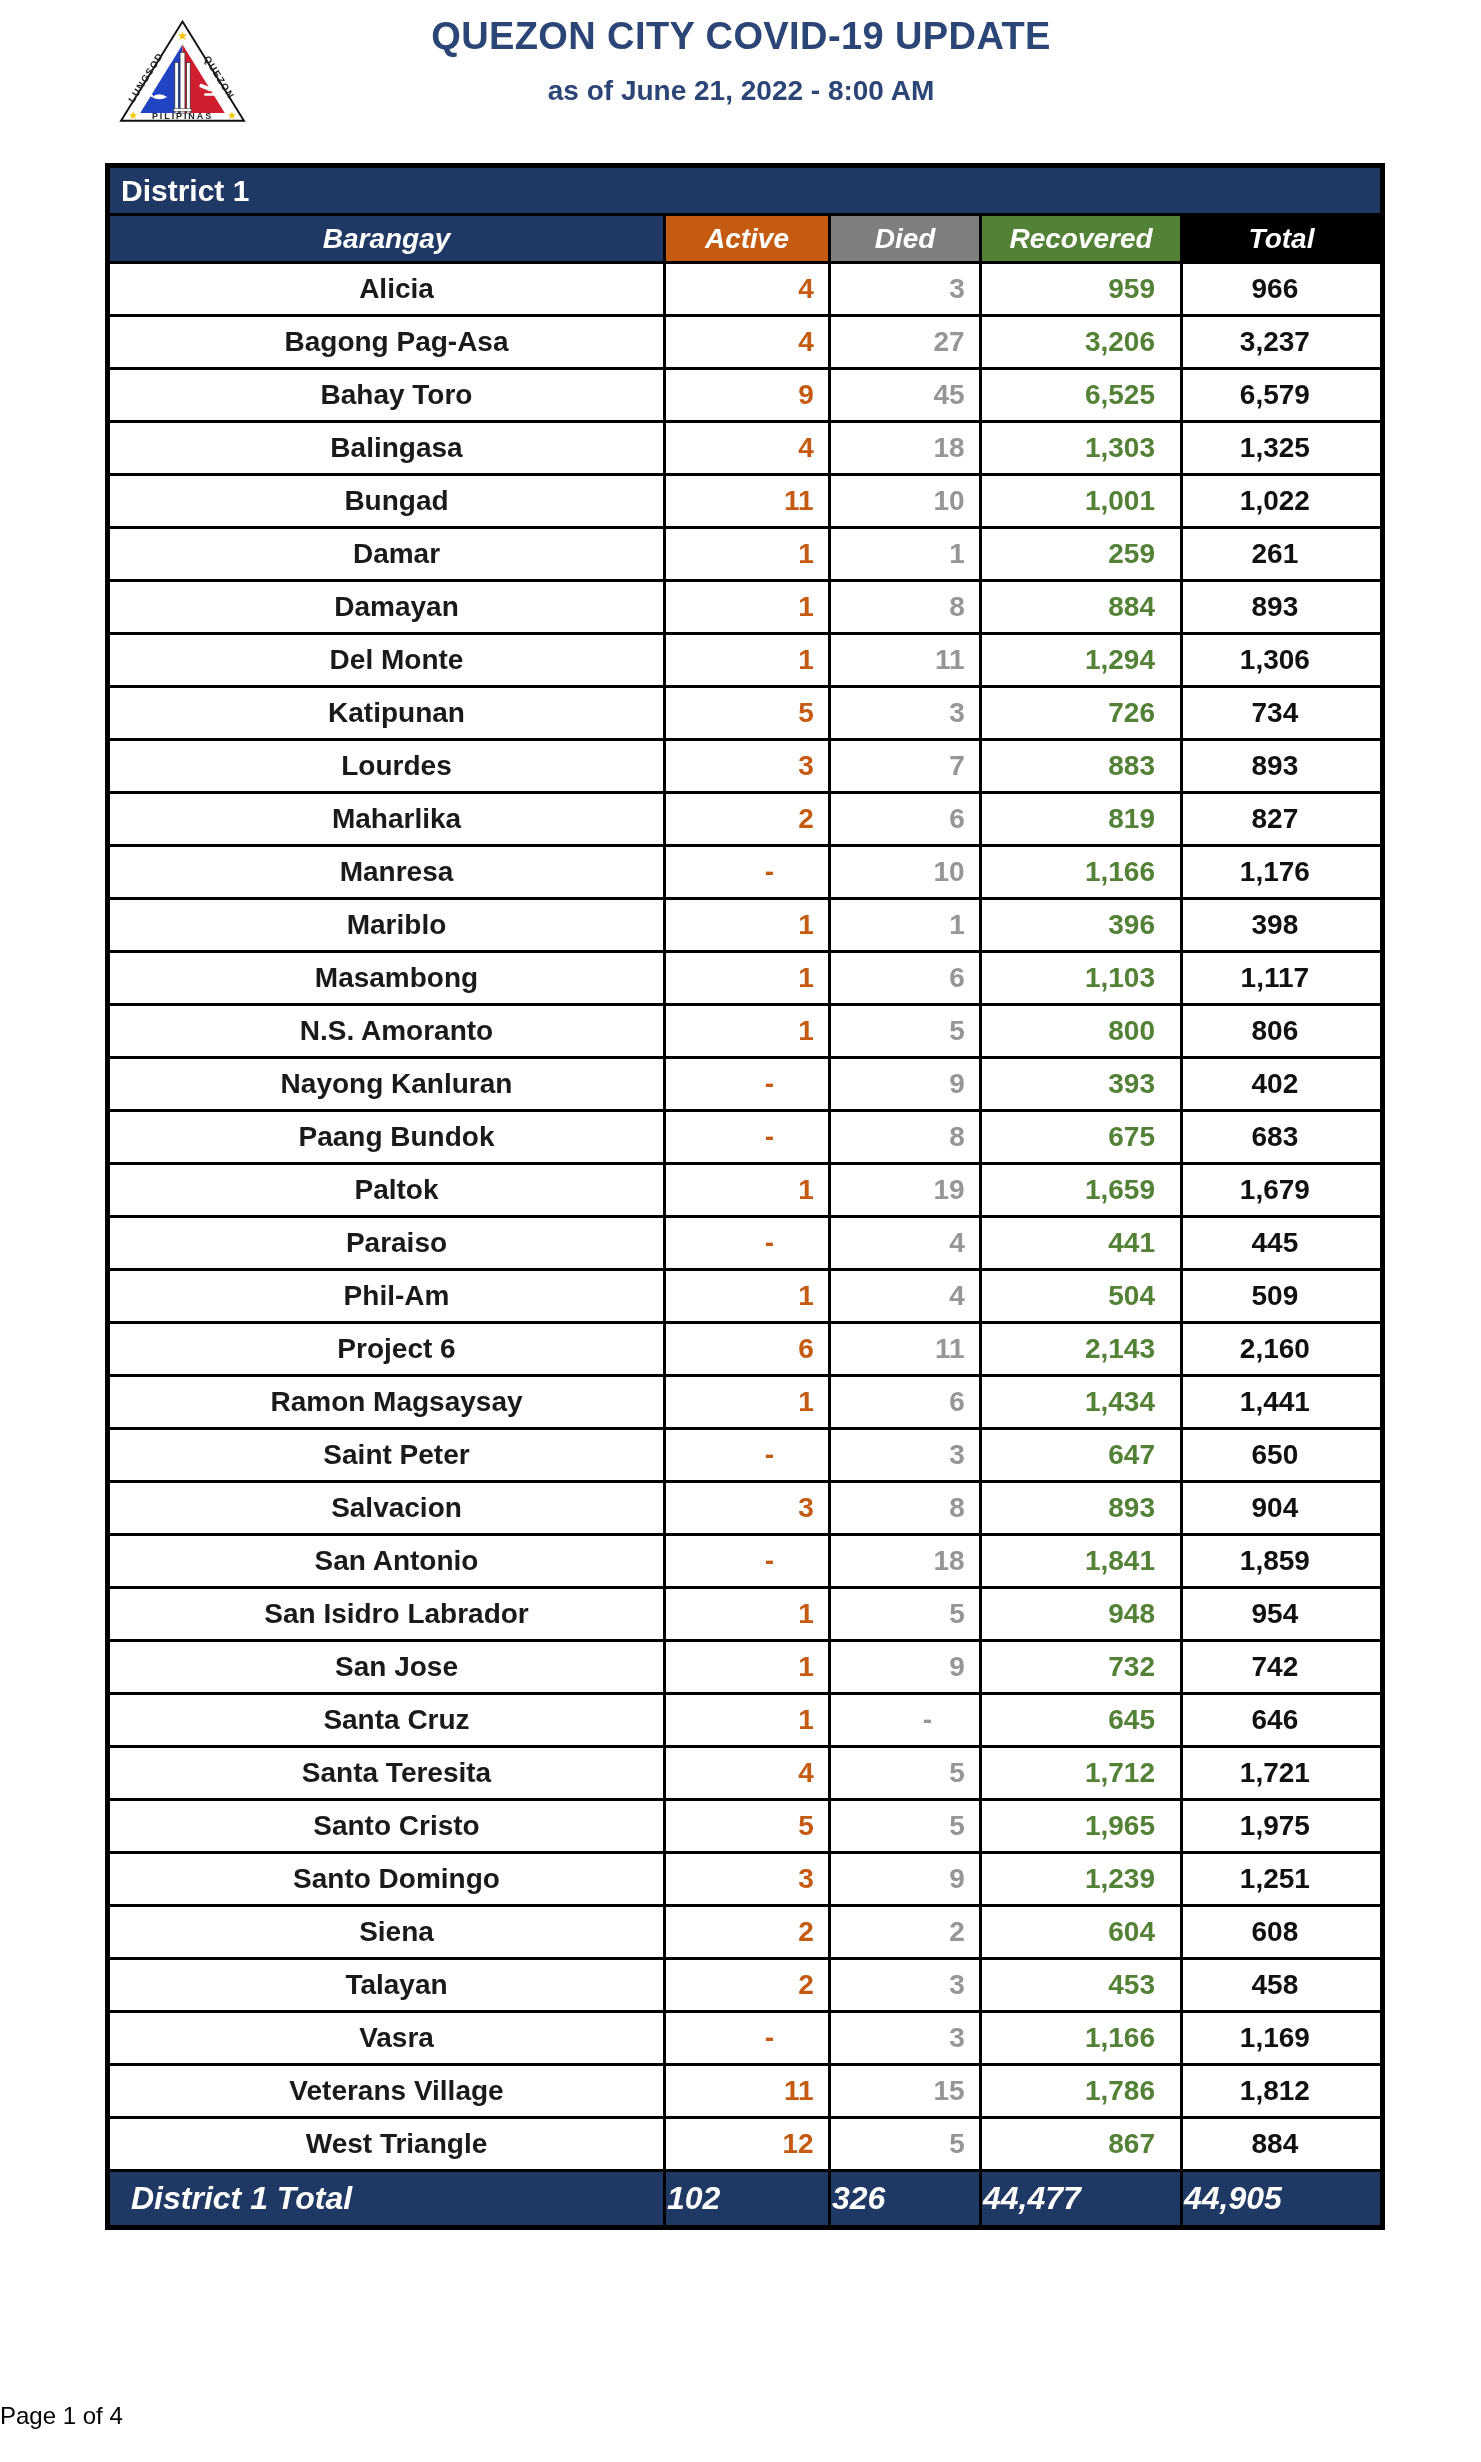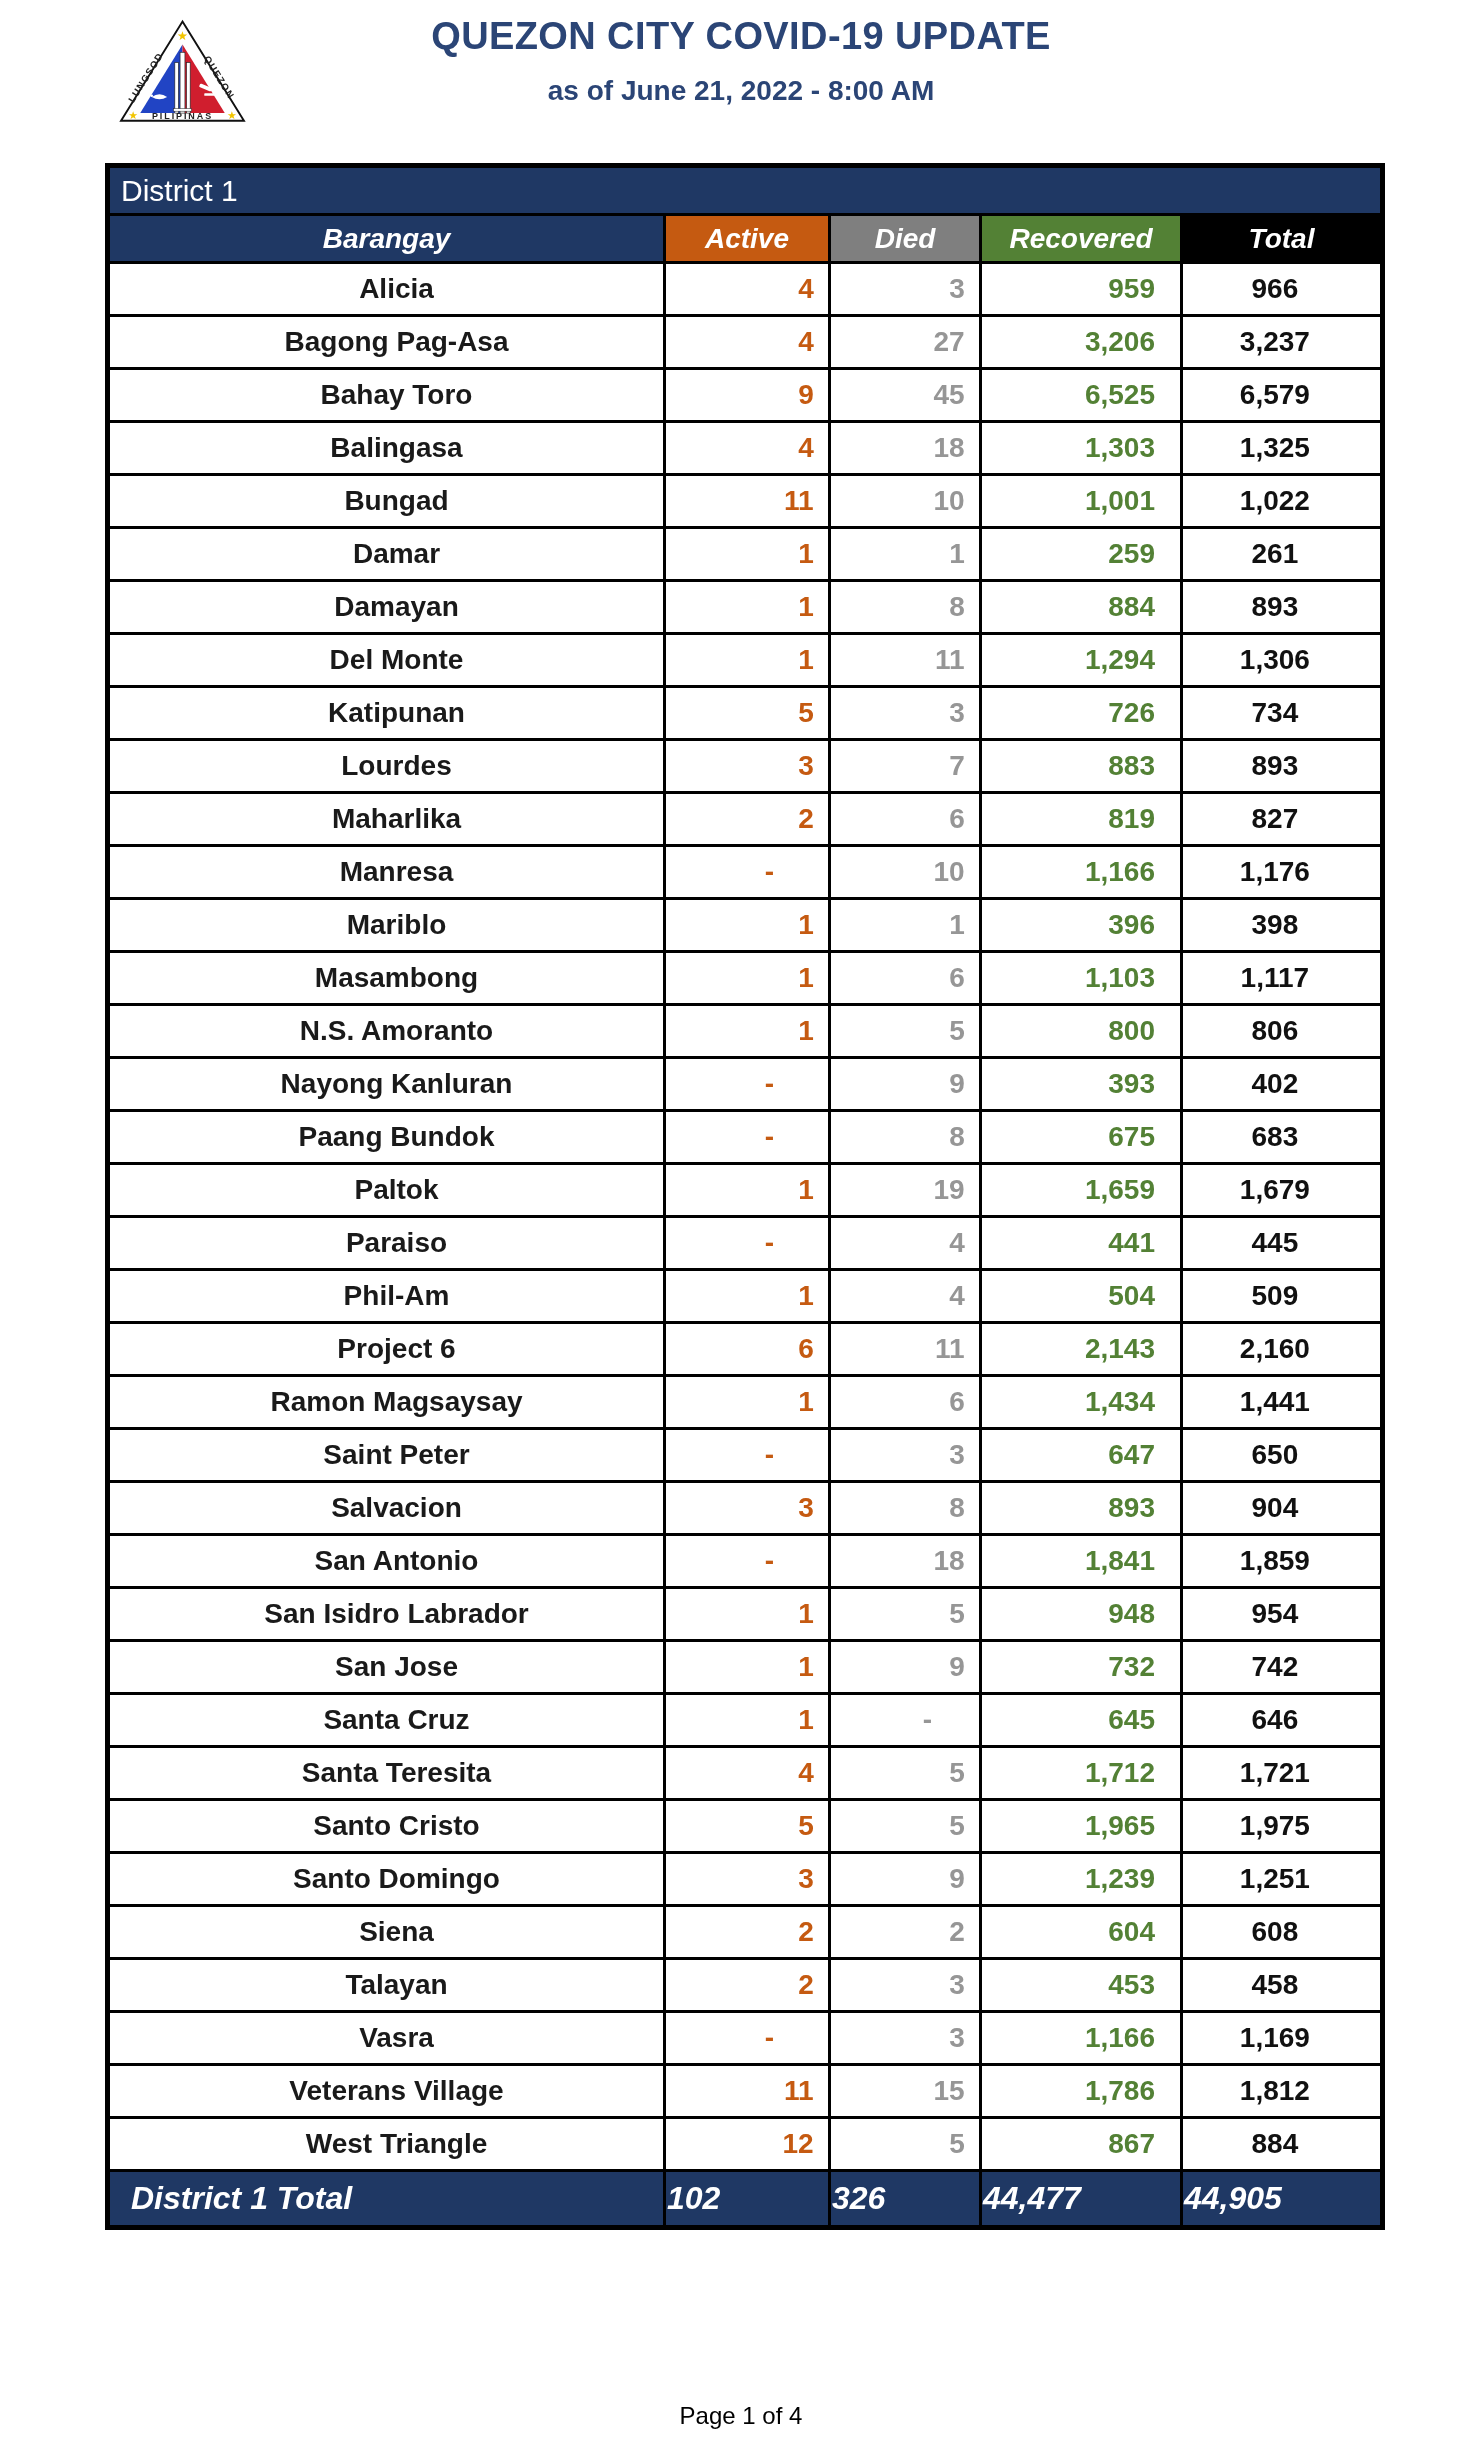--- a/index.html
+++ b/index.html
@@ -24,7 +24,7 @@
   .qc-table td, .qc-table th { border:3.2px solid #000; overflow:hidden; white-space:nowrap; }
 
   .district-cell {
-    background:var(--navy,#1F3864); color:#fff; font-weight:normal;
+    background:var(--navy,#1F3864); color:#fff; font-weight:bold;
     font-size:30px; text-align:left; padding:0 0 0 11px; height:45px;margin-top:45px;
   }
   .col-head {

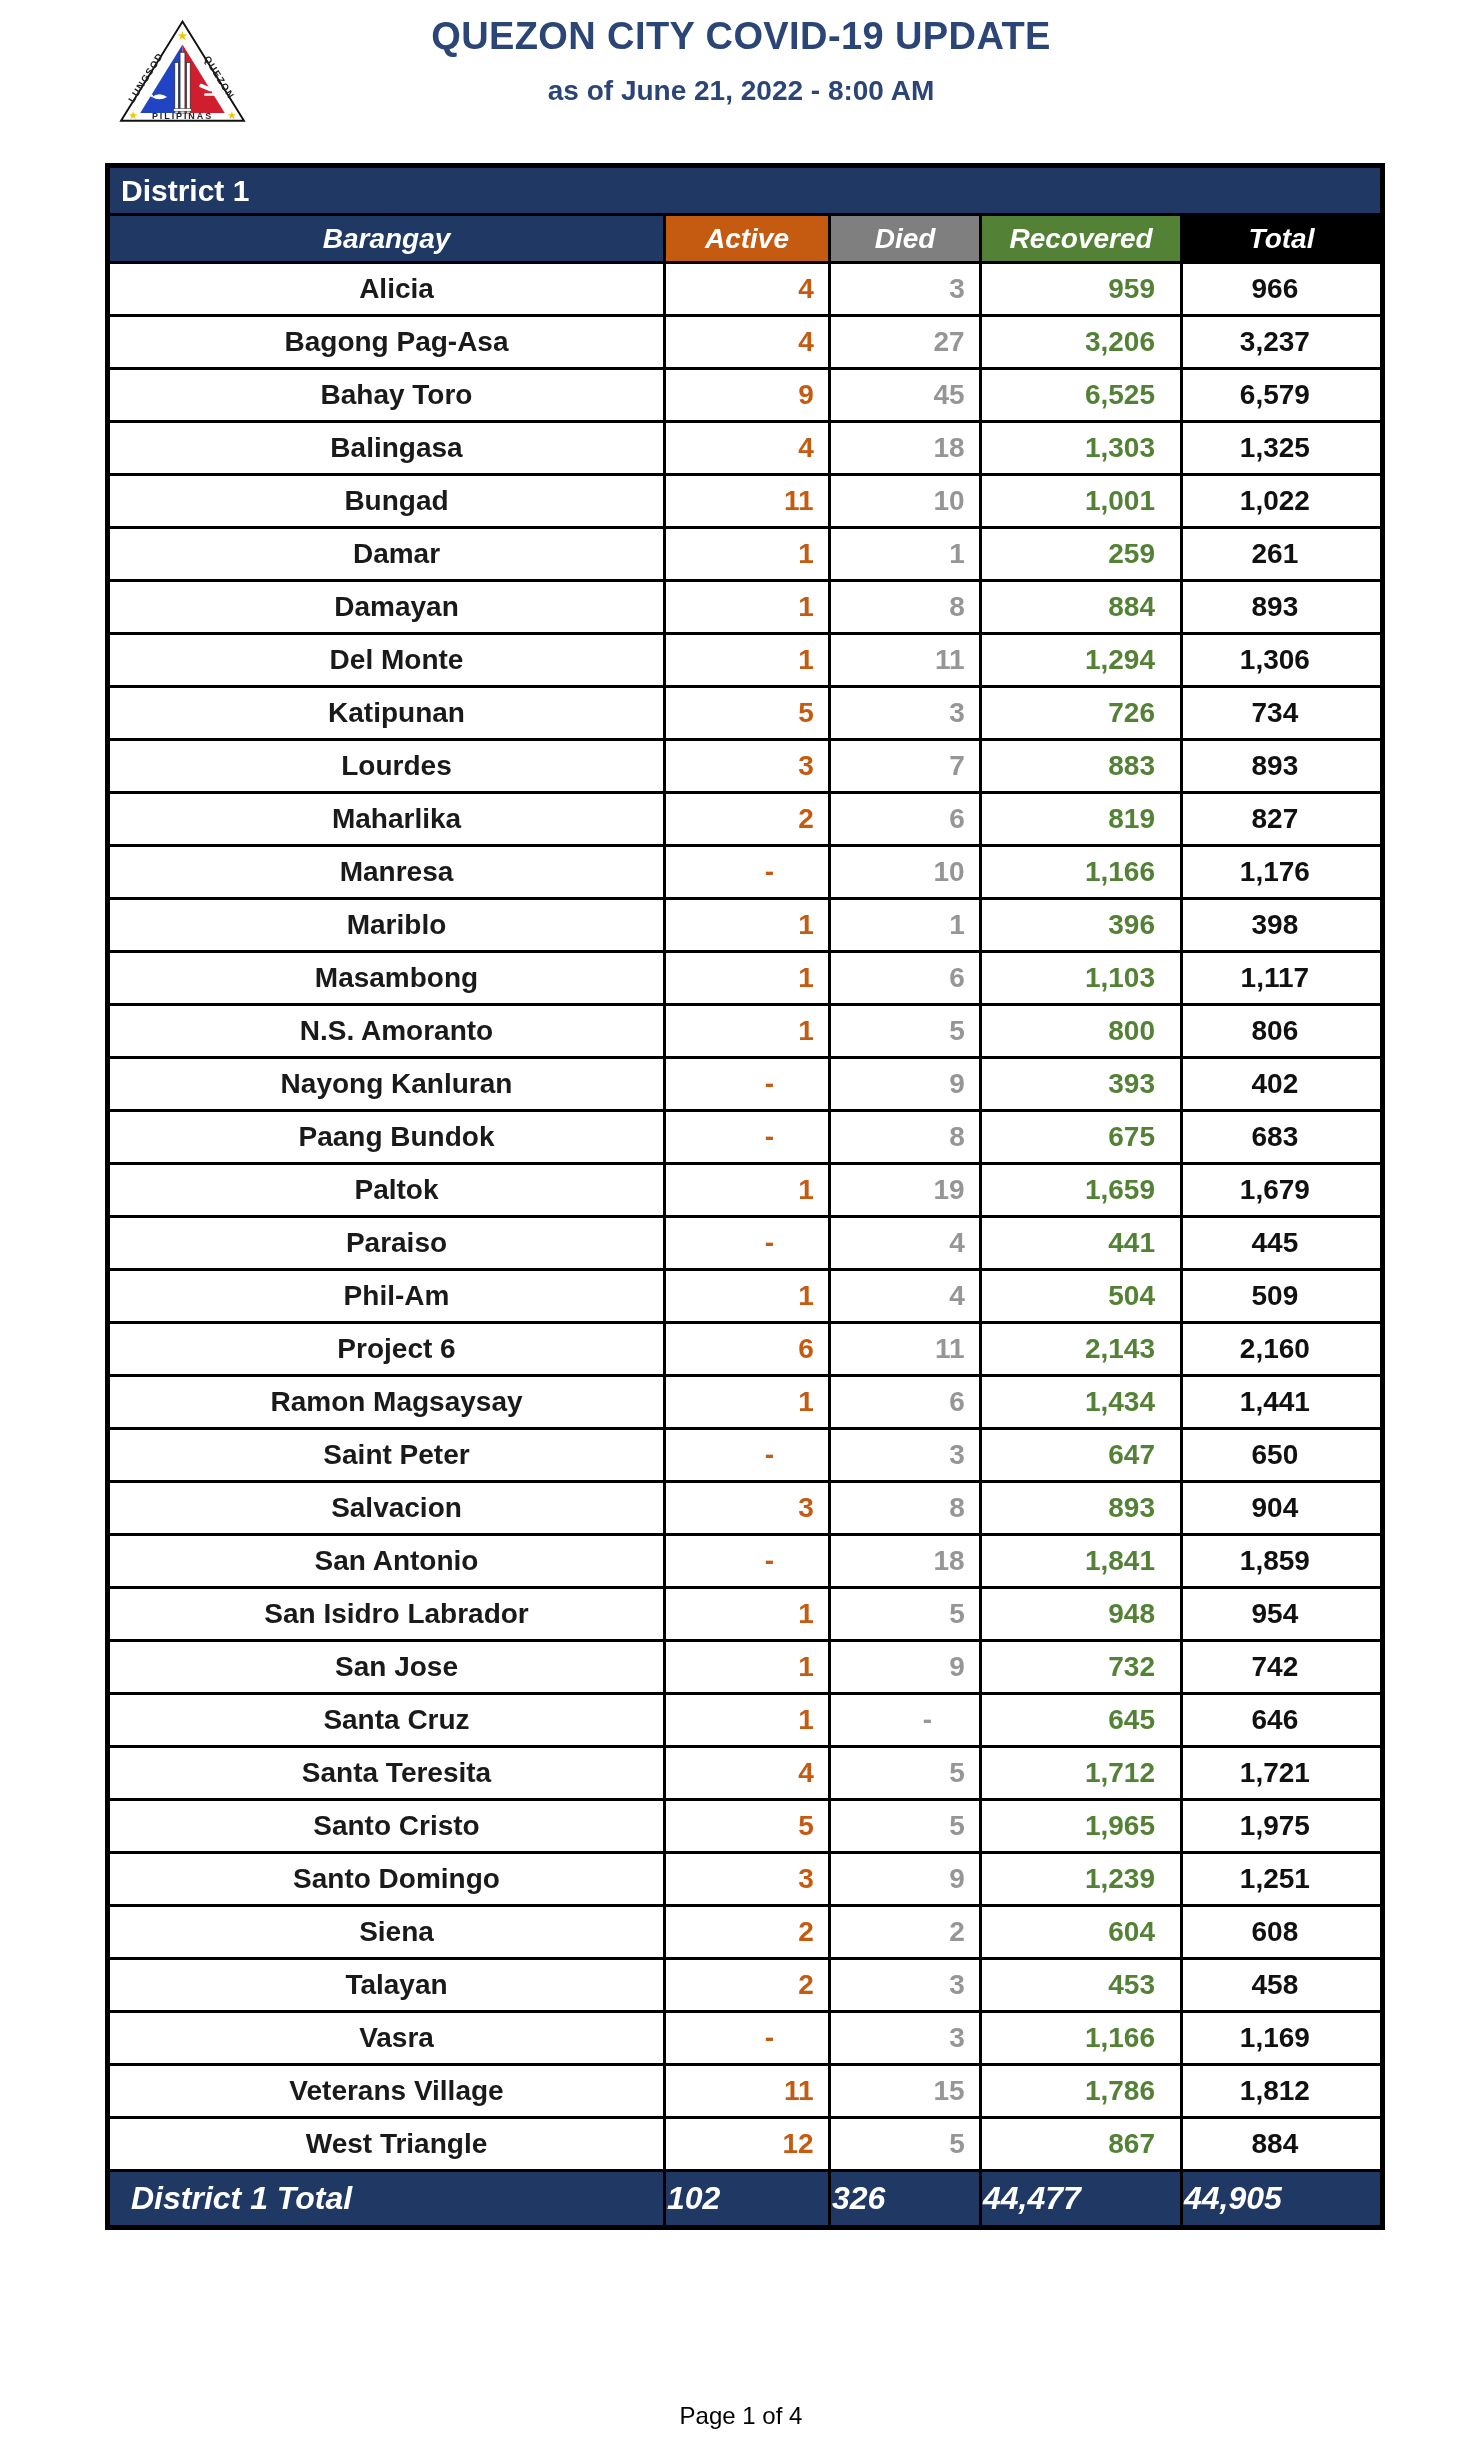--- a/index.html
+++ b/index.html
@@ -53,7 +53,7 @@
   .total-row td.total-value { padding-right:2px; }
 
   
-  .footer { position:absolute; top:2402px; left:0; width:100%; text-align:center;
+  .footer { position:absolute; top:2402px; left:0; width:100%; text-align:left;
             font-size:24px; color:#000; }
 </style>
 </head>

